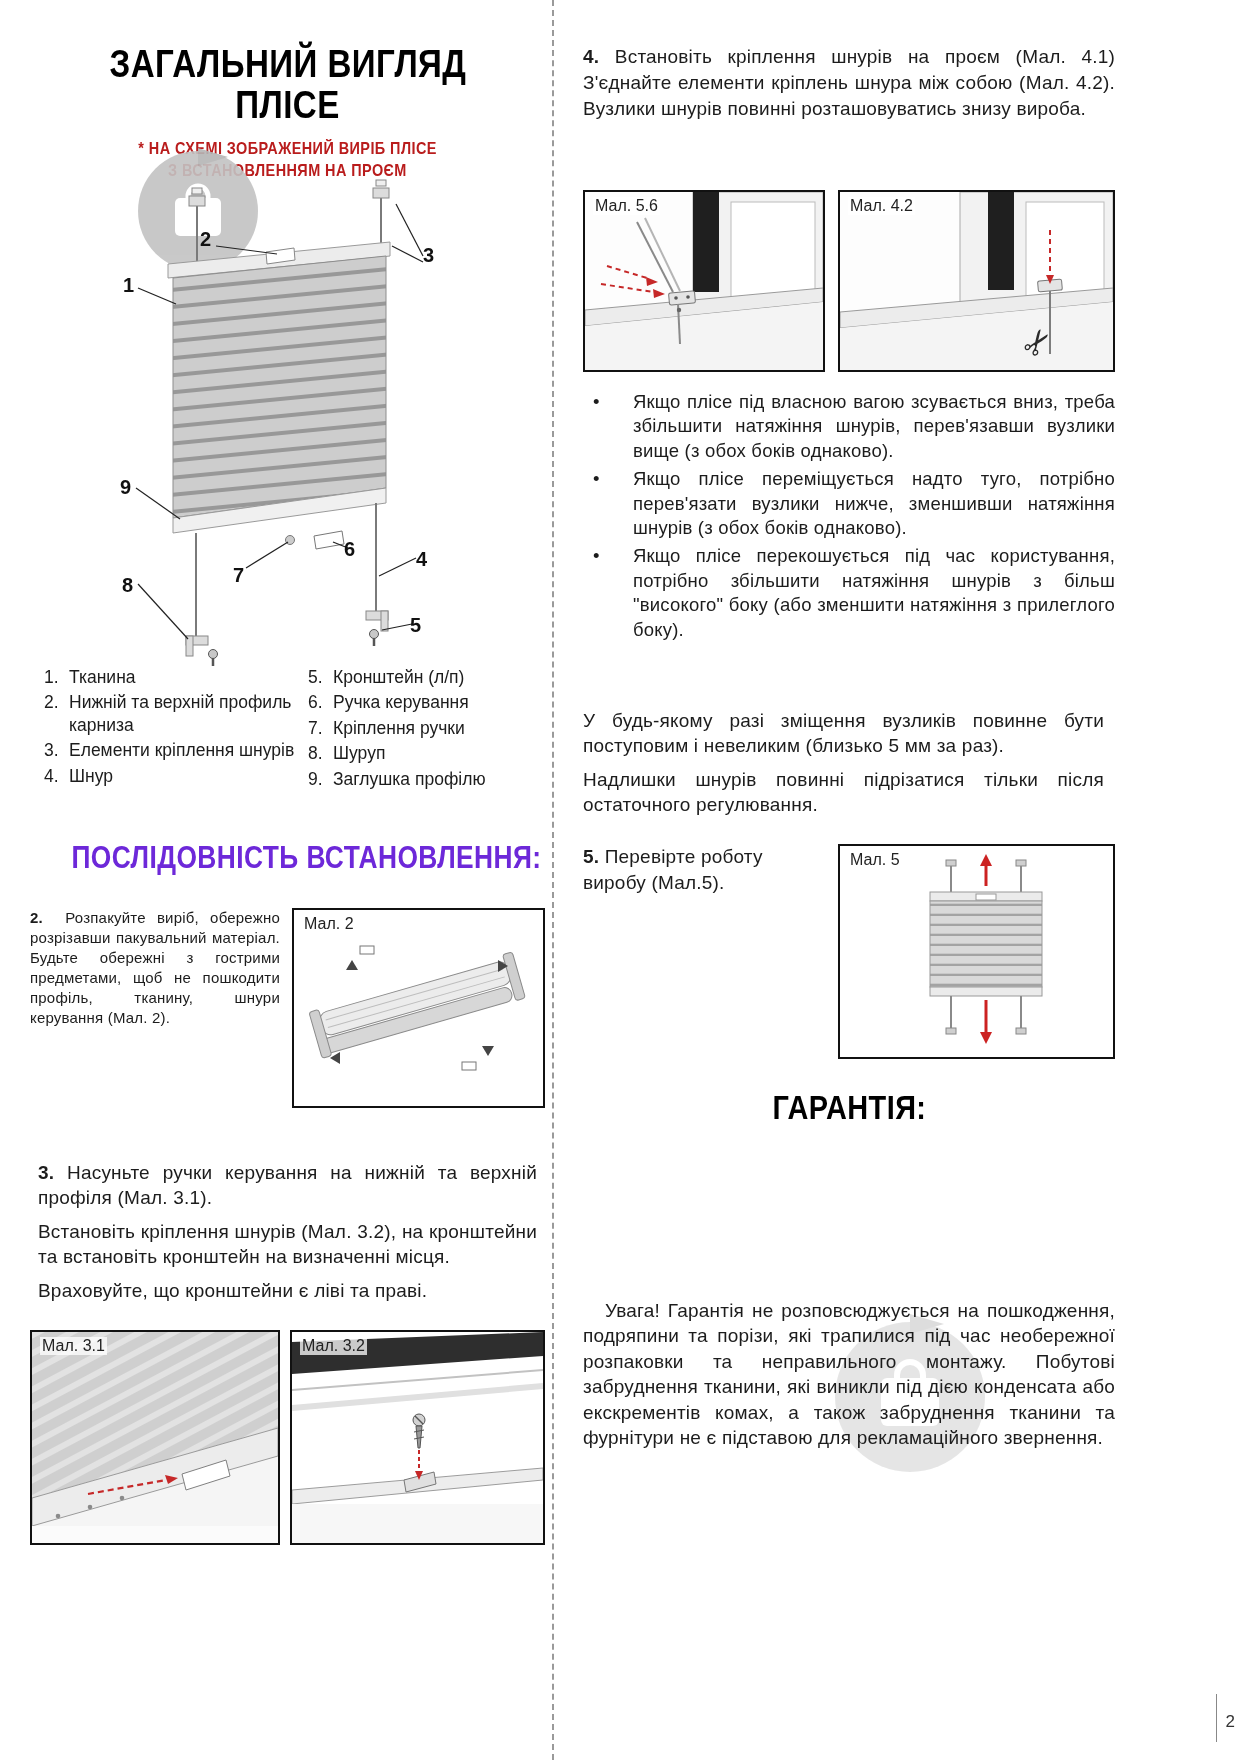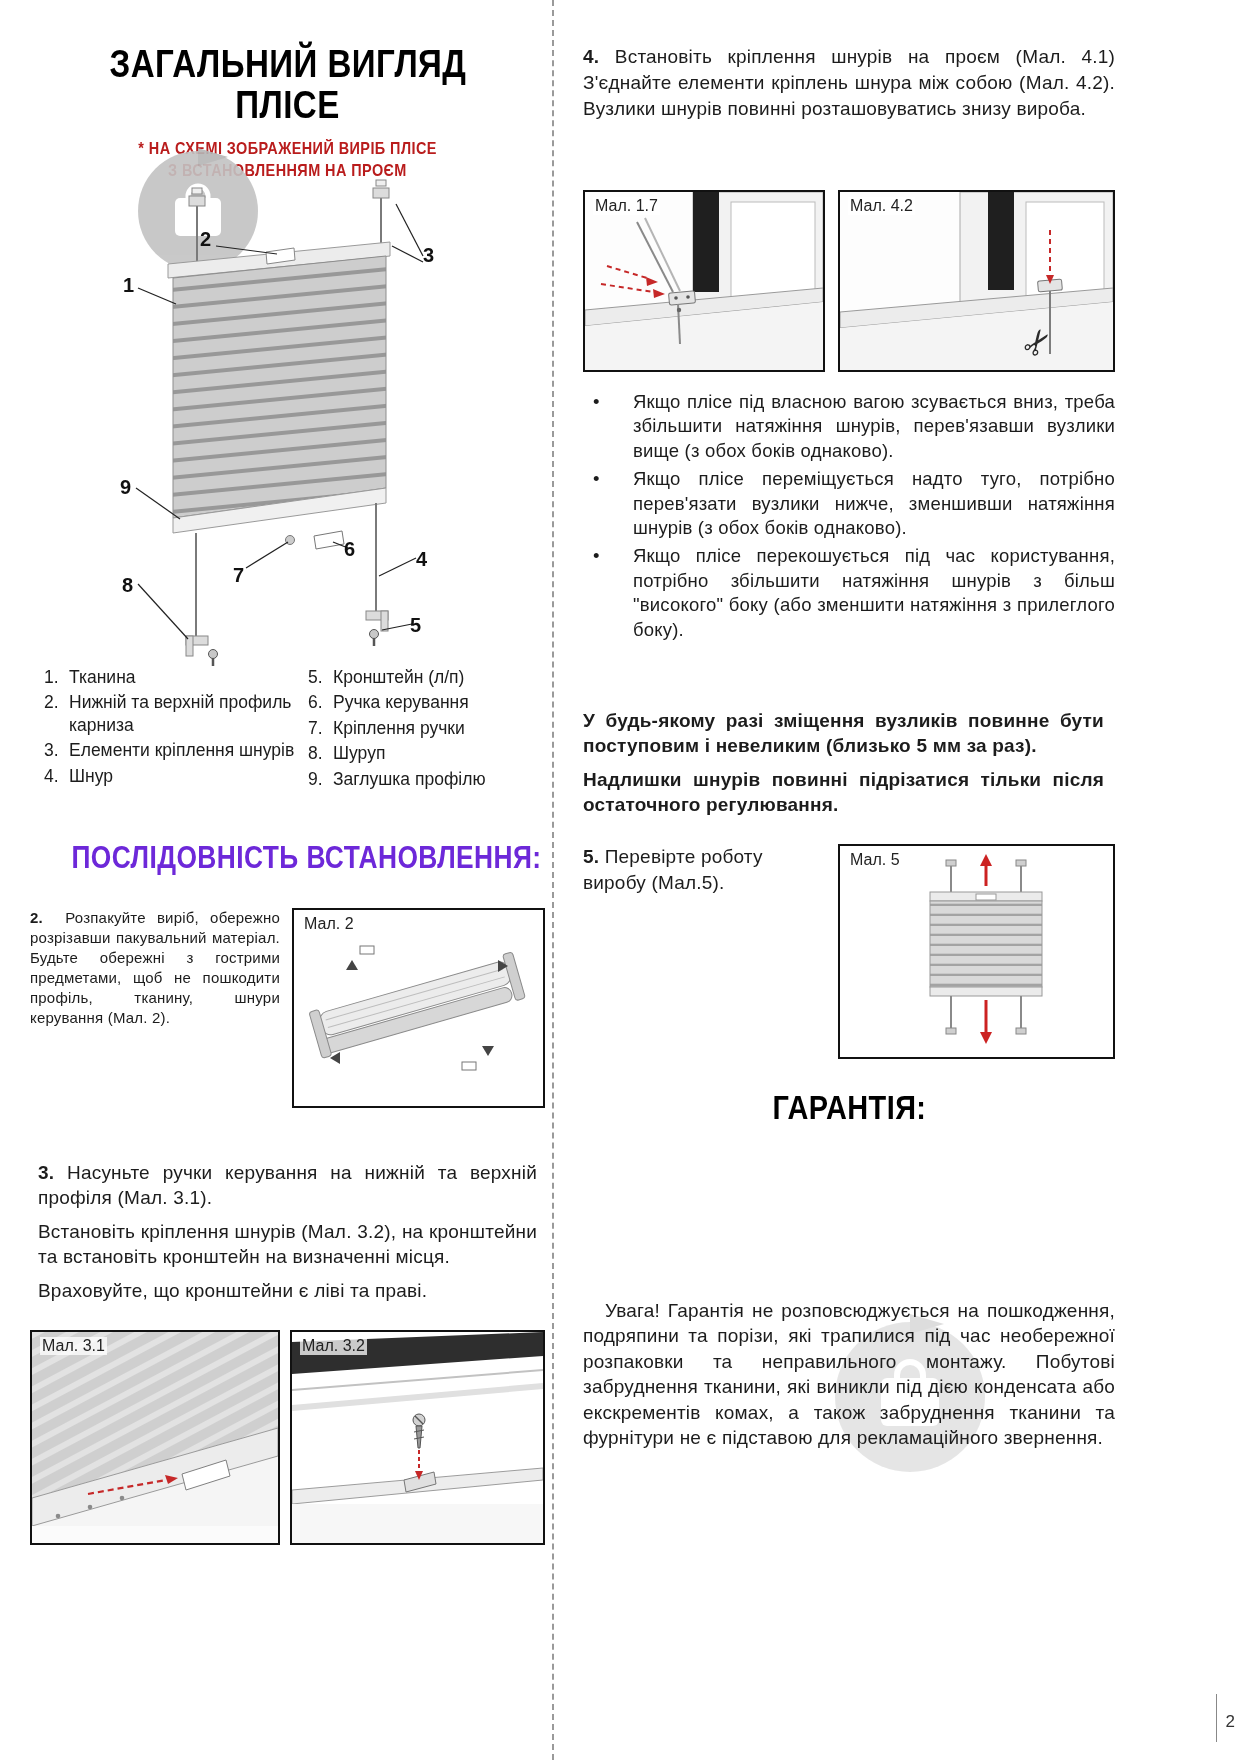--- a/index.html
+++ b/index.html
@@ -277,7 +277,7 @@
 
   <div class="figs4-row">
     <div class="figbox fig41-box">
-      <span class="figlabel">Мал. 1.7</span>
+      <span class="figlabel">Мал. 5.6</span>
       <svg width="238" height="178" viewBox="0 0 238 178">
         <rect width="238" height="178" fill="#fdfdfd"></rect>
         <rect x="108" y="0" width="130" height="120" fill="#f2f2f2" stroke="#aaaaaa"></rect>

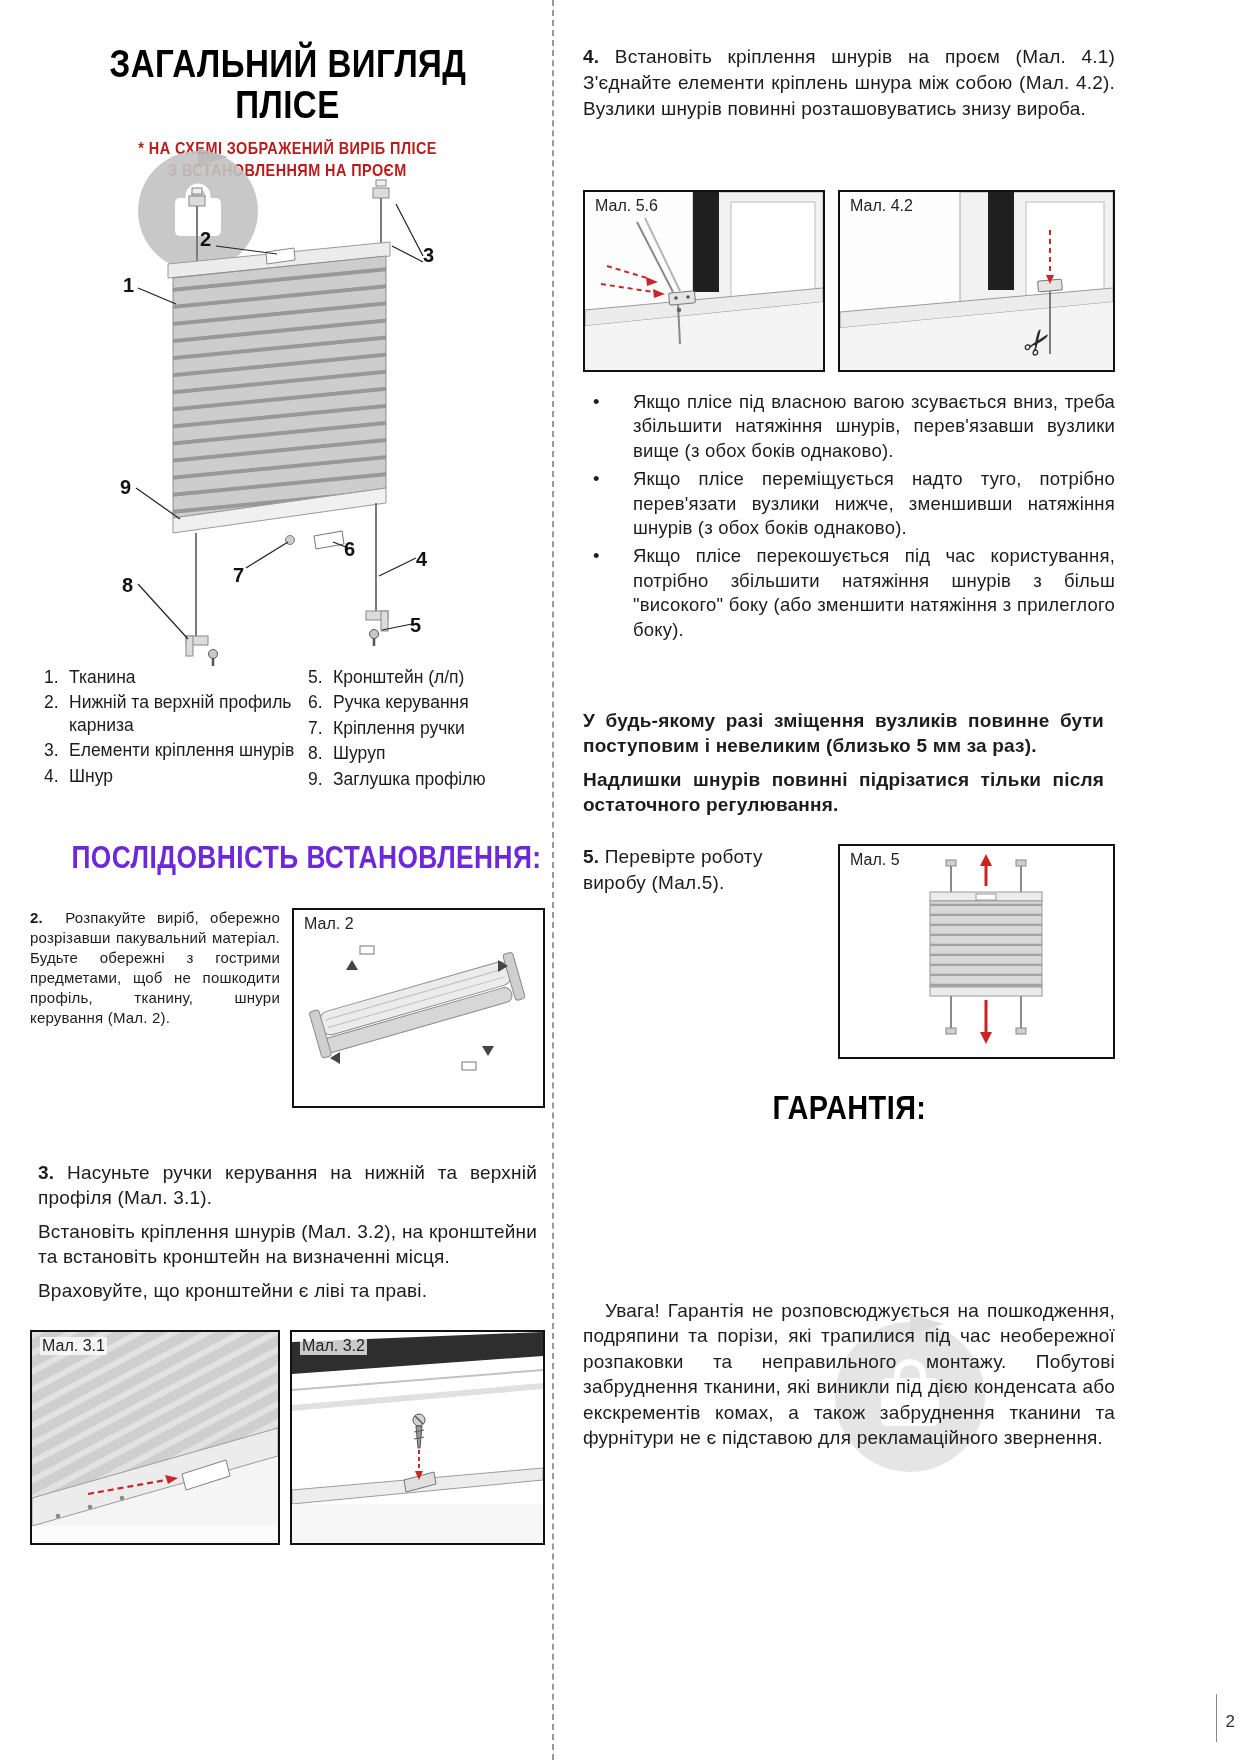--- a/index.html
+++ b/index.html
@@ -51,7 +51,7 @@
   .bullet-glyph{position:absolute;left:10px;top:0;}
 
   .notes{position:absolute;left:583px;top:708px;width:532px;font-size:19px;line-height:1.33;text-align:justify;letter-spacing:0.2px;}
-  .notes p{margin:0 11px 8px 0;font-weight:bold;}
+  .notes p{margin:0 11px 8px 0;}
 
   .step5-row{position:absolute;left:583px;top:844px;width:532px;display:flex;}
   .step5-text{width:240px;font-size:19px;line-height:1.35;letter-spacing:0.2px;}

